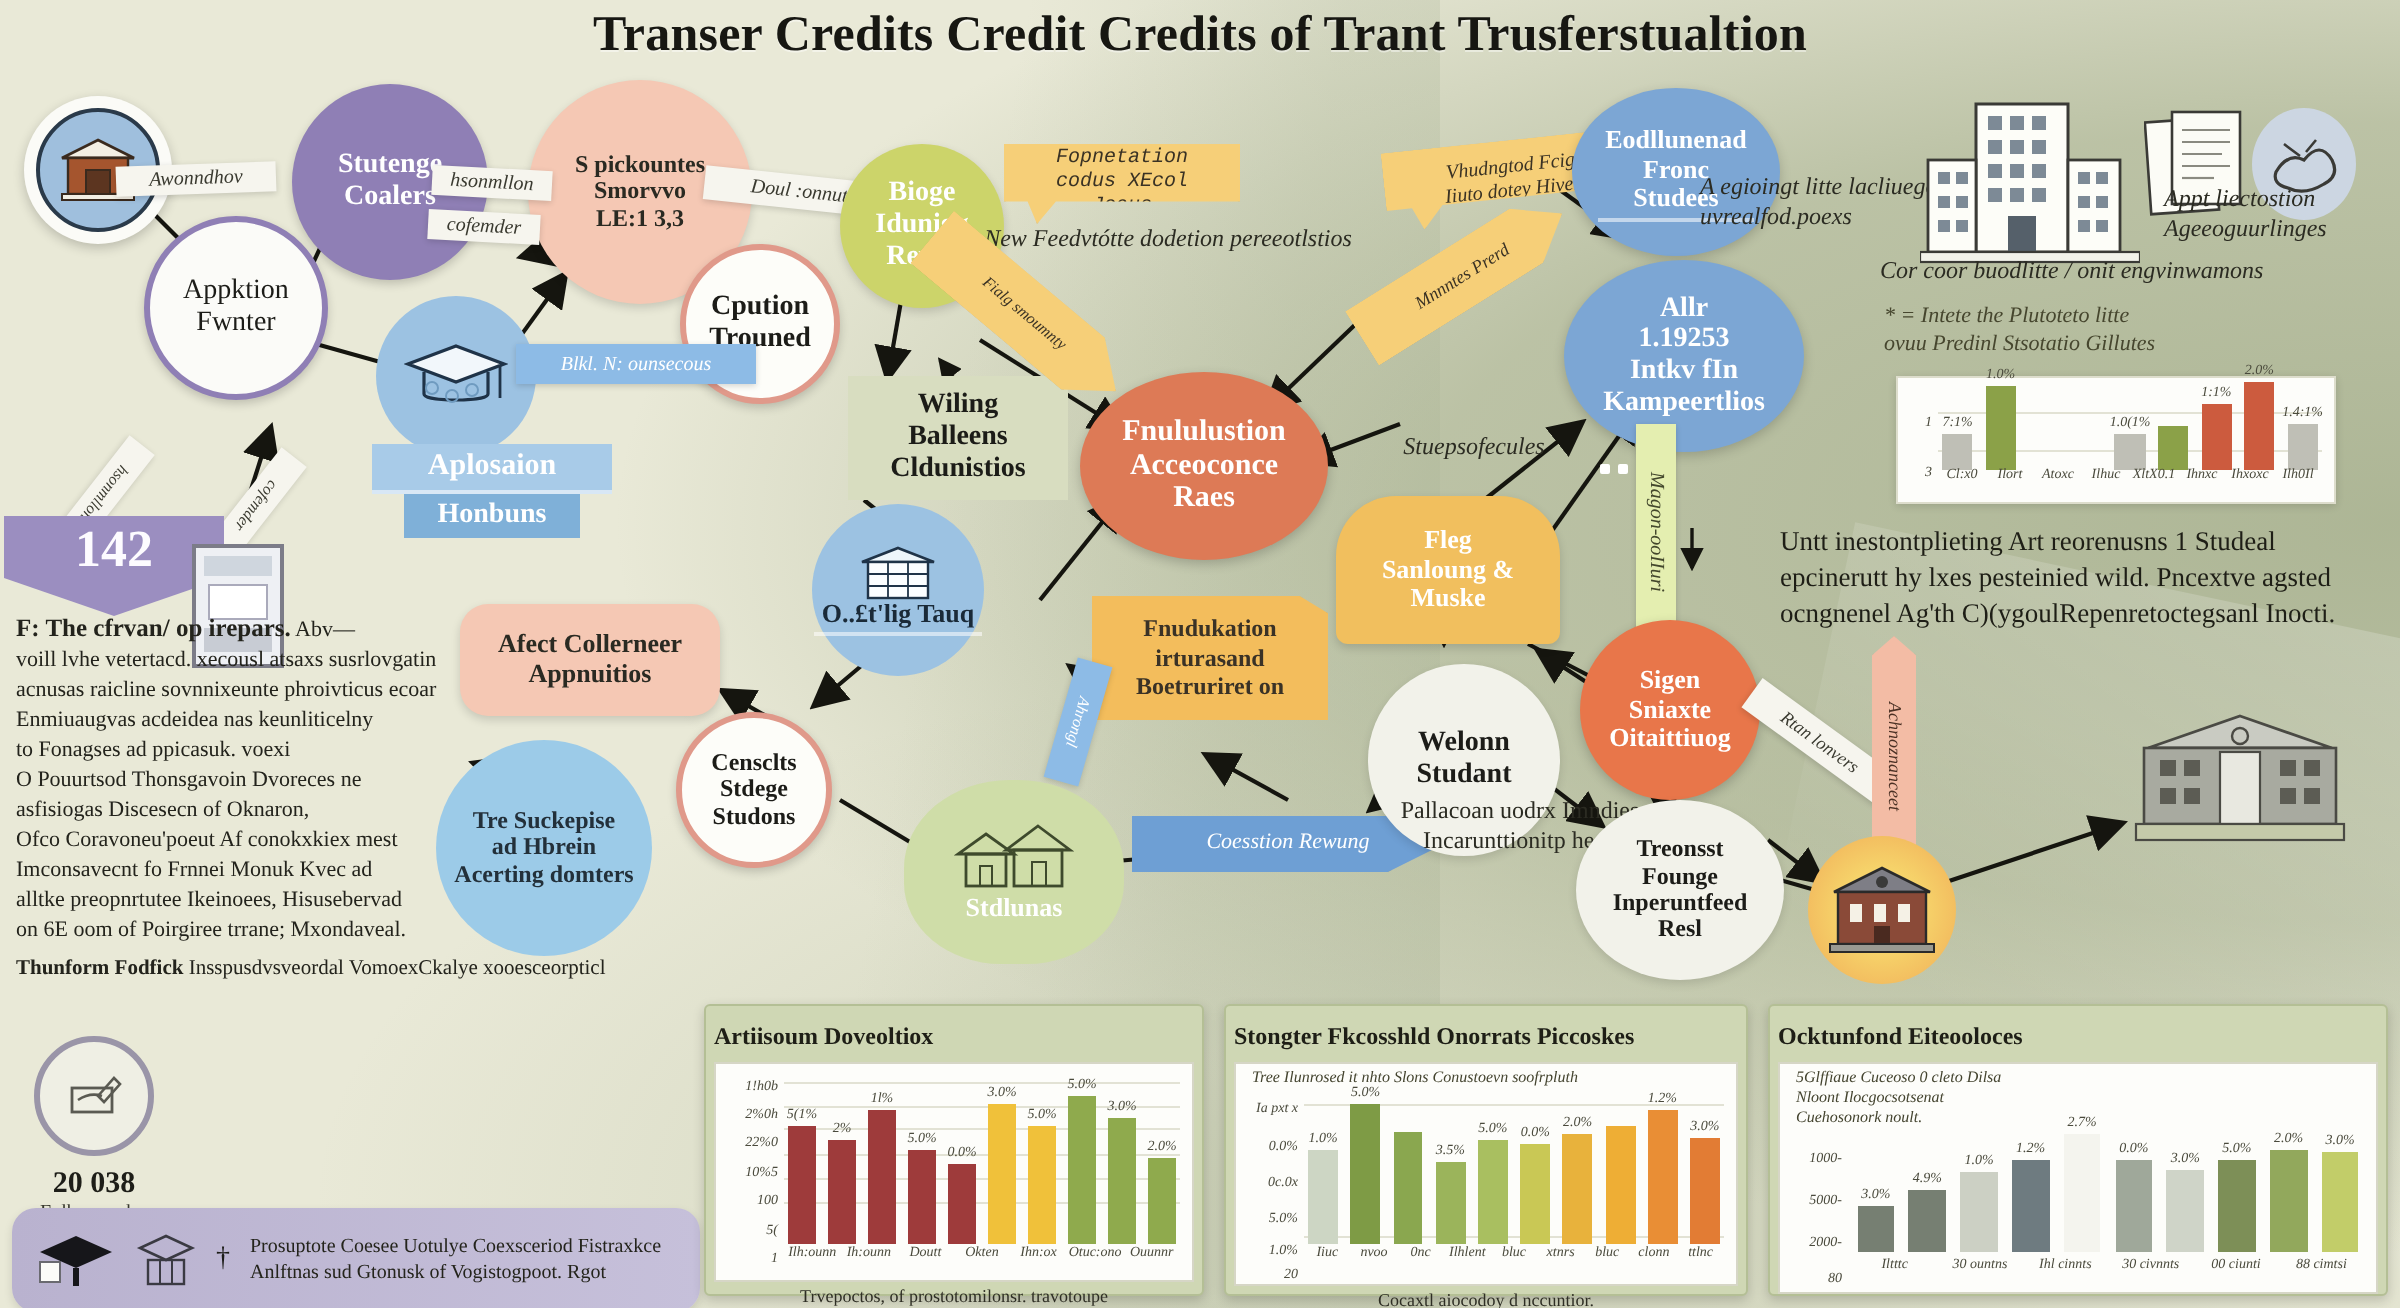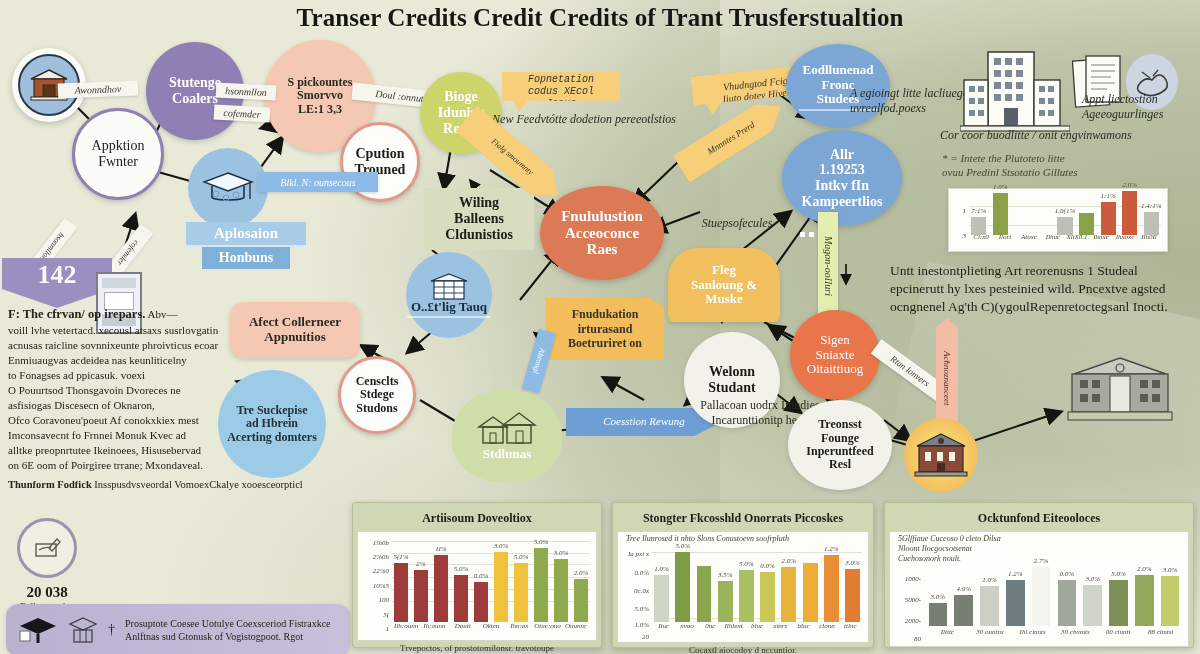--- a/index.html
+++ b/index.html
@@ -54,7 +54,7 @@
   .n-amber{background:#f1bf5e;color:#fff;font-weight:bold;box-shadow:0 2px 5px rgba(0,0,0,.15);}
   .n-steelblue{background:#7ca6d4;color:#fff;font-weight:bold;box-shadow:0 2px 6px rgba(0,0,0,.18);}
   .n-lightblue{background:#9cc2e2;color:#1a2a38;font-weight:bold;}
-  .n-coral{background:#e8764a;color:#fff;font-weight:normal;box-shadow:0 2px 6px rgba(0,0,0,.2);}
+  .n-coral{background:#e8764a;color:#fff;font-weight:bold;box-shadow:0 2px 6px rgba(0,0,0,.2);}
   .n-offwhite{background:#f2f2ea;color:#1c1c18;font-weight:bold;box-shadow:0 2px 5px rgba(0,0,0,.12);}
   .n-sagebox{background:#d7dcc0;color:#1c1c18;font-weight:bold;}
   .n-greenblob{background:#cfdda8;color:#fff;font-weight:bold;}

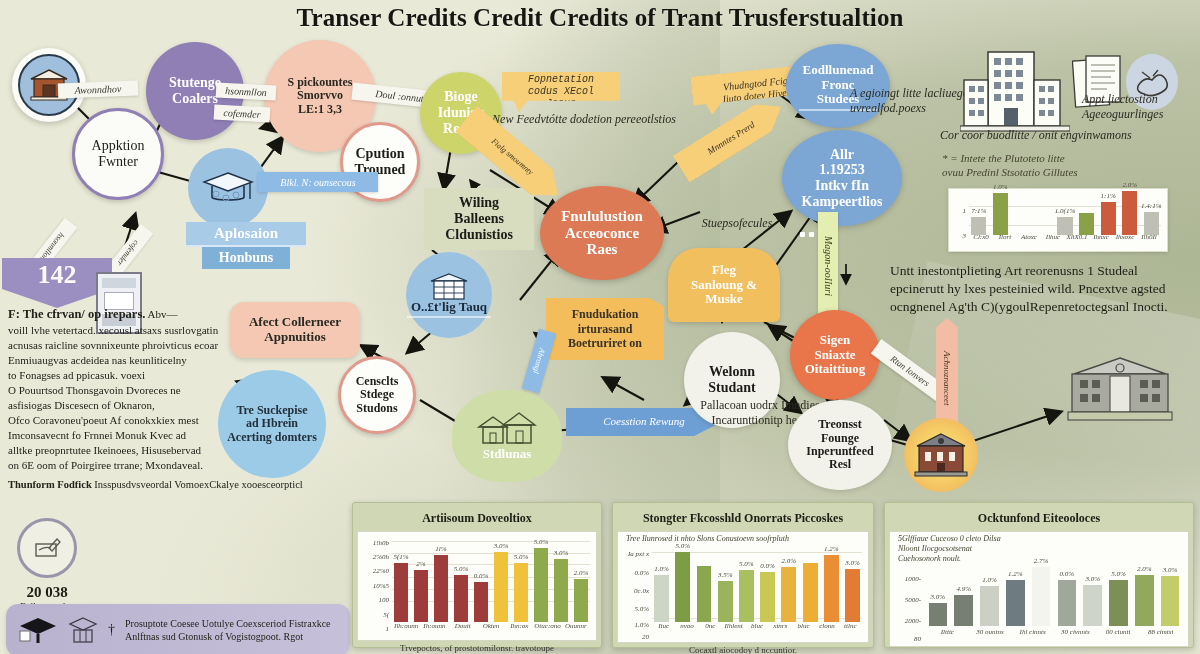--- a/index.html
+++ b/index.html
@@ -107,7 +107,7 @@
   
   .card{position:absolute;background:#cfd7b4;border:1px solid #b4bf95;border-radius:3px;
         box-shadow:0 2px 6px rgba(0,0,0,.18);box-sizing:border-box;padding:4px;}
-  .card .hd{text-align:center;font-weight:bold;color:#1e1e16;padding:4px 0 5px;}
+  .card .hd{font-weight:bold;color:#1e1e16;padding:4px 0 5px;}
   .card .plot{background:#fdfdfa;border:1px solid #d6d6c6;box-sizing:border-box;position:relative;}
   .axisy{position:absolute;left:0;top:0;bottom:0;width:34px;}
   .axisy span{position:absolute;right:3px;transform:translateY(-50%);

